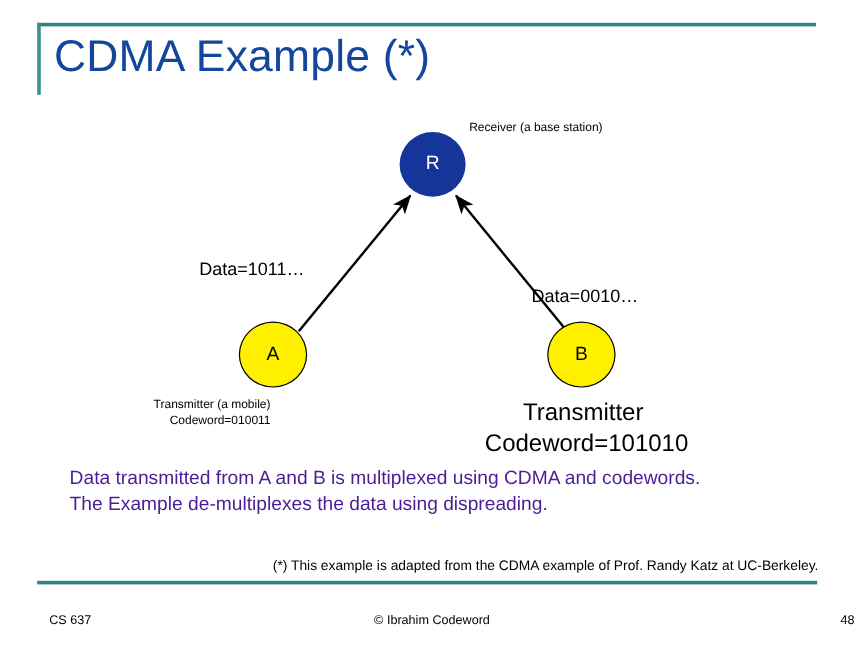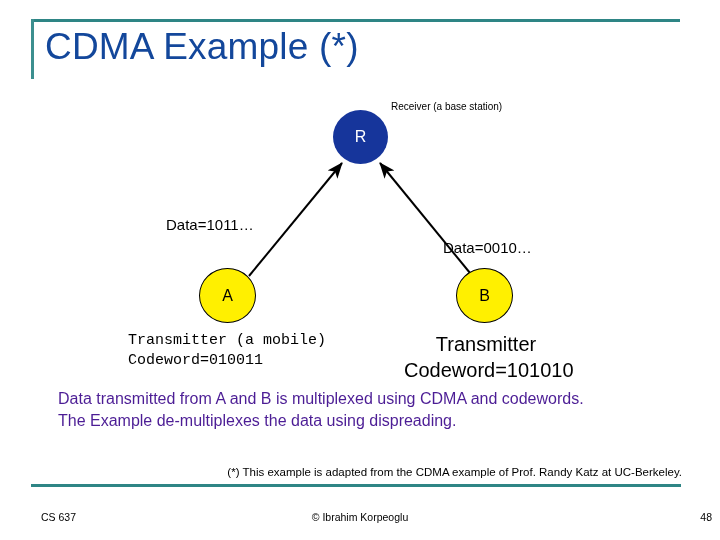--- a/index.html
+++ b/index.html
@@ -130,10 +130,9 @@
   .lbl-tx-a {
     left: 128px;
     top: 331px;
-    font-size: 15px;
-    text-align: left;
+    font-size: 10px;
+    text-align: right;
     line-height: 1.32;
-    font-family: Liberation Mono, monospace;
   }
   .lbl-tx-b {
     left: 404px;

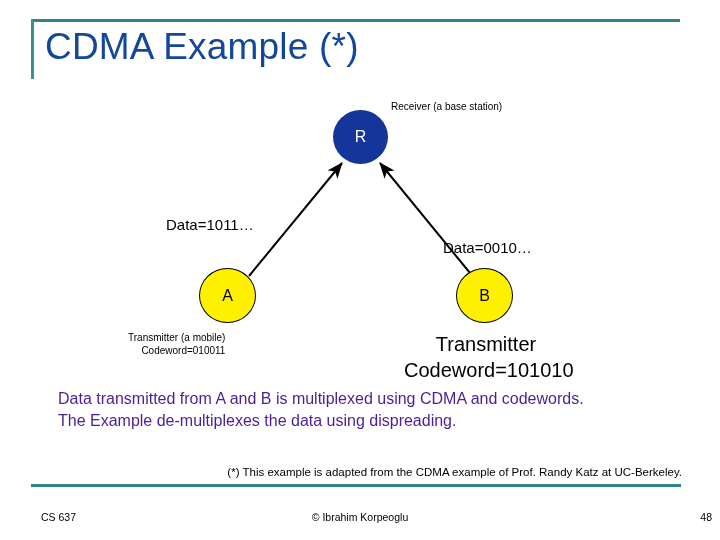--- a/index.html
+++ b/index.html
@@ -247,7 +247,7 @@
   <div class="rule-bottom"></div>
 
   <div class="footer-left">CS 637</div>
-  <div class="footer-center">© Ibrahim Korpeoglu</div>
+  <div class="footer-center">© Ibrahim Codeword</div>
   <div class="footer-right">48</div>
 
 </div>

